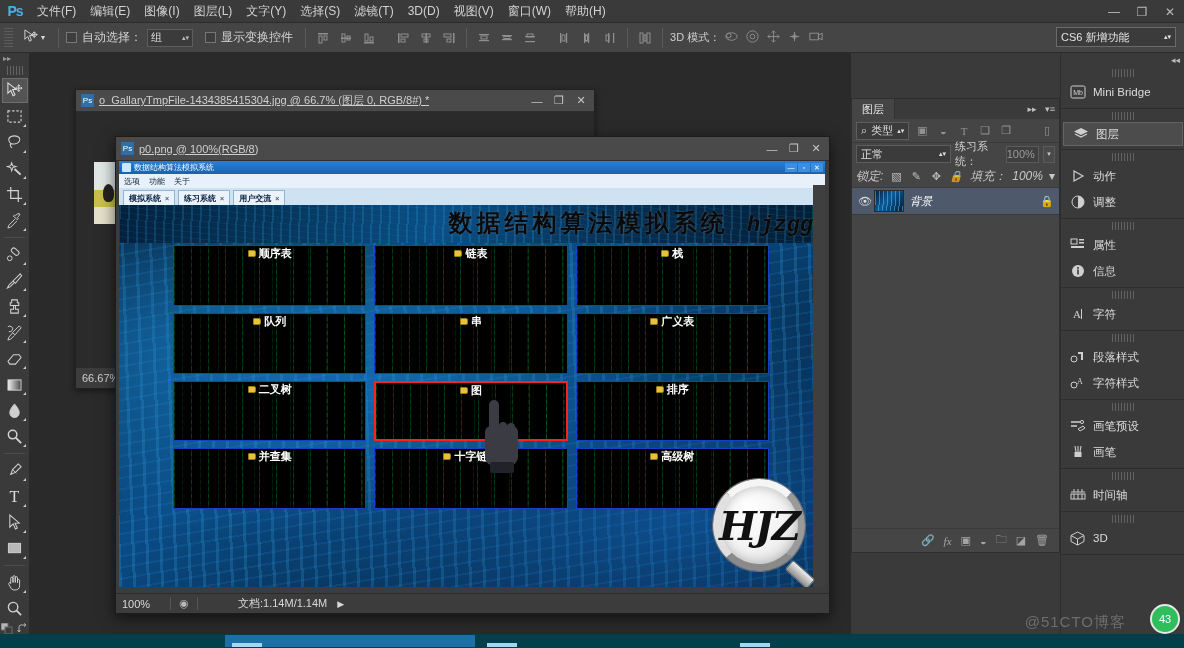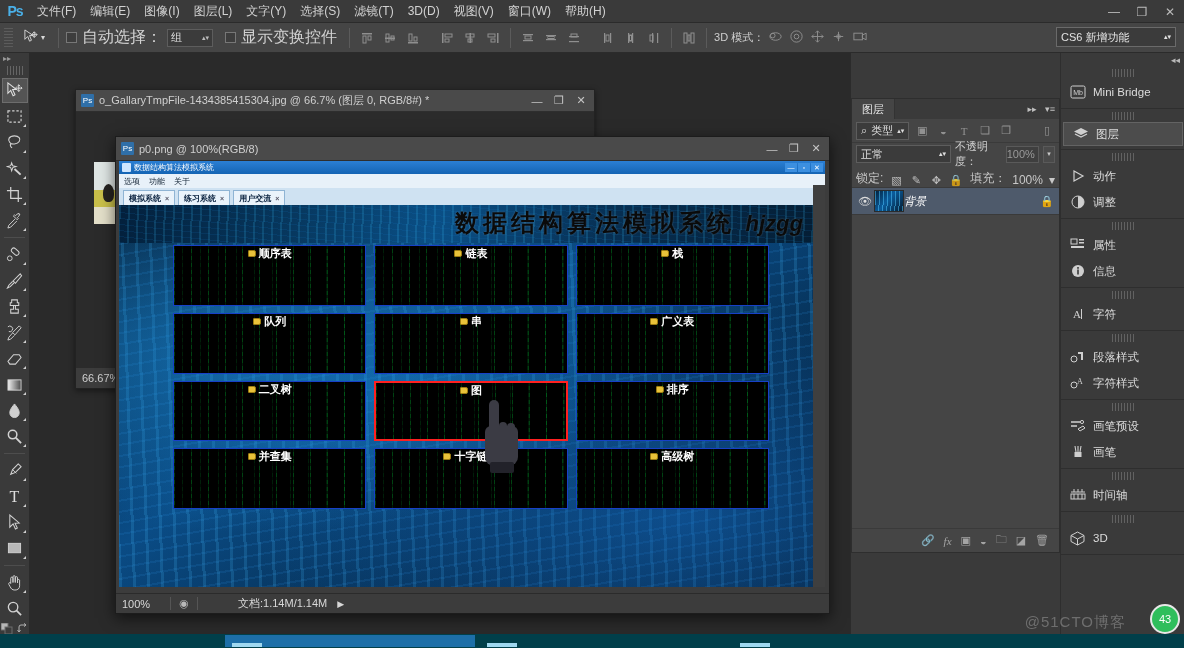--- a/index.html
+++ b/index.html
@@ -33,7 +33,7 @@
   .sep { width:1px; height:20px; background:#5b5b5b; margin:0 7px; }
   .chk { width:11px; height:11px; border:1px solid #777; background:#3d3d3d; display:inline-block;
     vertical-align:middle; }
-  .opt-label { font-size:16px; color:#d2d2d2; margin:0 5px; }
+  .opt-label { font-size:12px; color:#d2d2d2; margin:0 5px; }
   .mini-select { height:18px; min-width:46px; background:#3b3b3b; border:1px solid #5d5d5d;
     color:#ddd; font-size:11px; display:inline-flex; align-items:center;
     justify-content:space-between; padding:0 3px; }

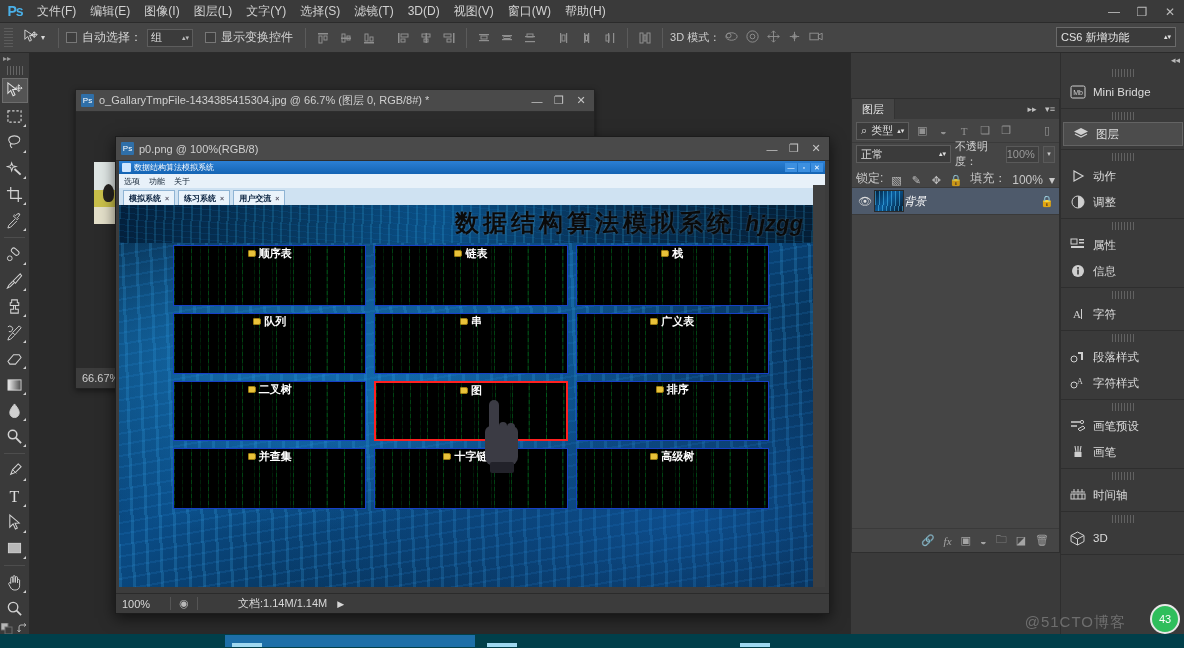--- a/index.html
+++ b/index.html
@@ -76,7 +76,7 @@
      border-bottom:1px solid #2e2e2e; }
   .doc-ico { width:13px; height:13px; background:#2f6fa8; color:#fff; font-size:8px;
      display:flex; align-items:center; justify-content:center; margin:0 5px 0 3px; border-radius:1px; }
-  .doc-title .t { font-size:11px; color:#cfcfcf; white-space:nowrap; overflow:hidden; }
+  .doc-title .t { font-size:11px; color:#cfcfcf; white-space:nowrap; overflow:hidden;text-decoration:underline; }
   .doc-title .wb { margin-left:auto; display:flex; }
   .doc-title .wb span { width:22px; height:20px; display:flex; align-items:center; justify-content:center;
      color:#c5c5c5; font-size:11px; }

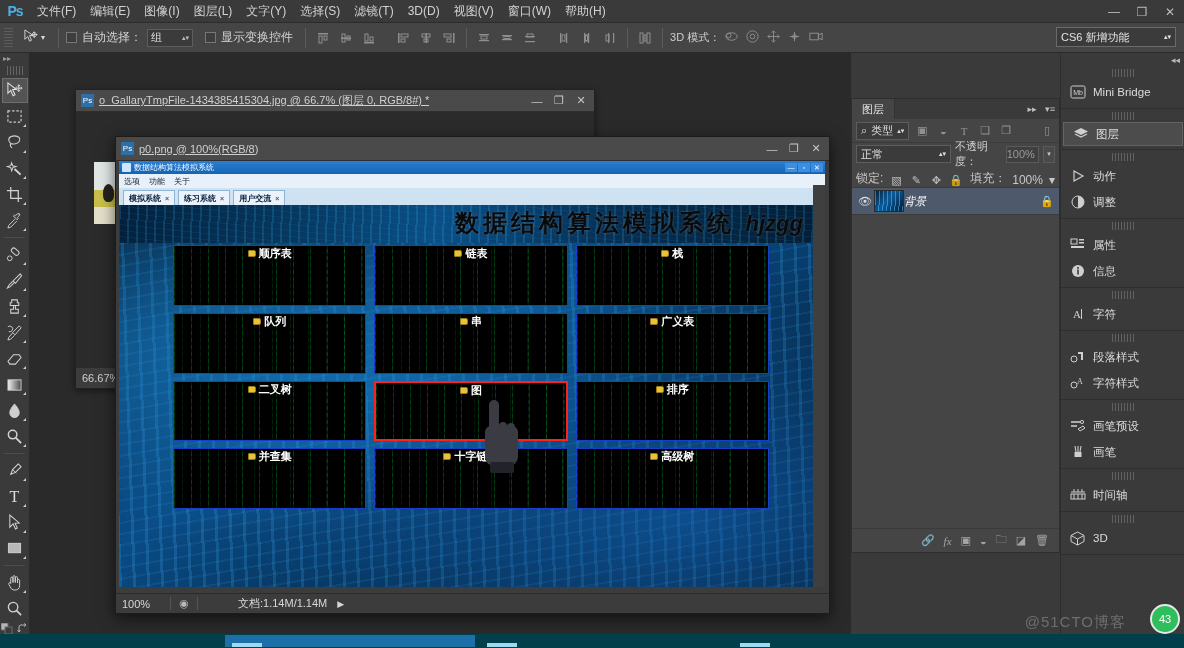--- a/index.html
+++ b/index.html
@@ -790,7 +790,7 @@
           <span>正常</span>
           <span style="font-size:7px">▴▾</span>
         </span>
-        <span class="lab">不透明度：</span>
+        <span class="lab">练习系统：</span>
         <span class="val">100%</span>
         <span class="stepper">▾</span>
       </div>

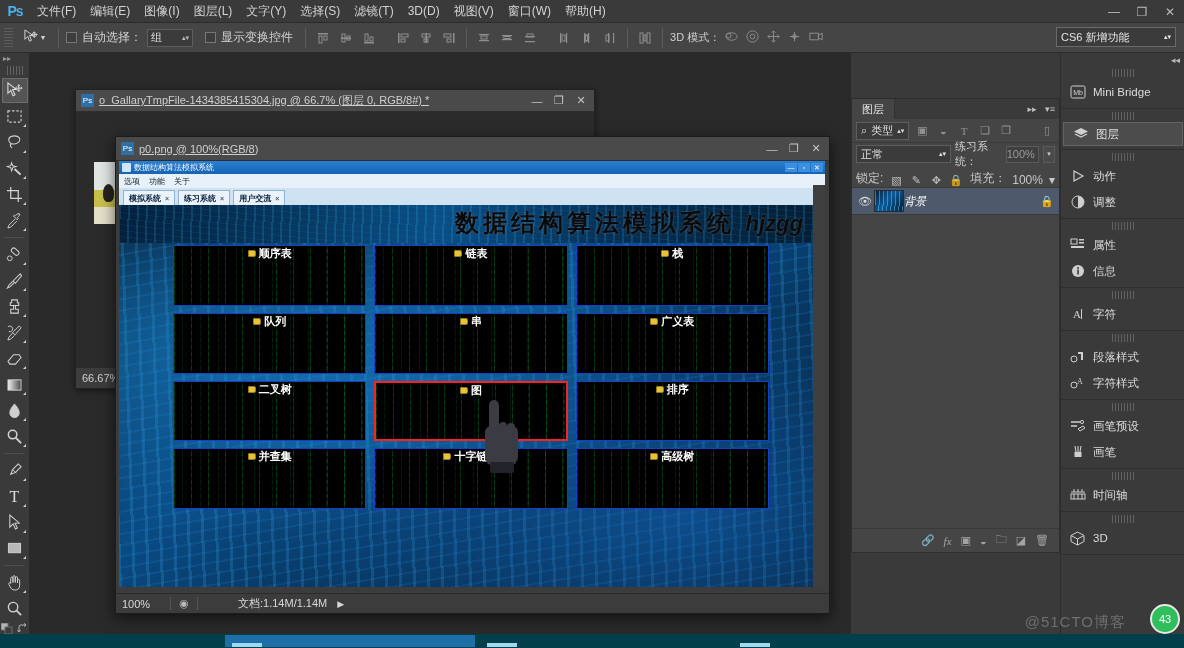--- a/index.html
+++ b/index.html
@@ -204,7 +204,7 @@
      font-size:11px; display:flex; align-items:center; justify-content:flex-end; padding-right:3px; }
   .lp-blend .stepper { width:14px; height:17px; background:#4a4a4a; border:1px solid #5a5a5a;
      color:#c9c9c9; font-size:7px; display:flex; align-items:center; justify-content:center; }
-  .lp-lock { height:22px; display:flex; align-items:flex-end; padding:0 4px; gap:6px; }
+  .lp-lock { height:22px; display:flex; align-items:center; padding:0 4px; gap:6px;font-style:italic; }
   .lp-lock .li { width:14px; text-align:center; color:#cfcfcf; opacity:.85; font-size:11px; }
   .layer-row { height:28px; background:#4e5a6b; display:flex; align-items:center; padding:0 4px;
      border-top:1px solid #3a3a3a; border-bottom:1px solid #3a3a3a; }

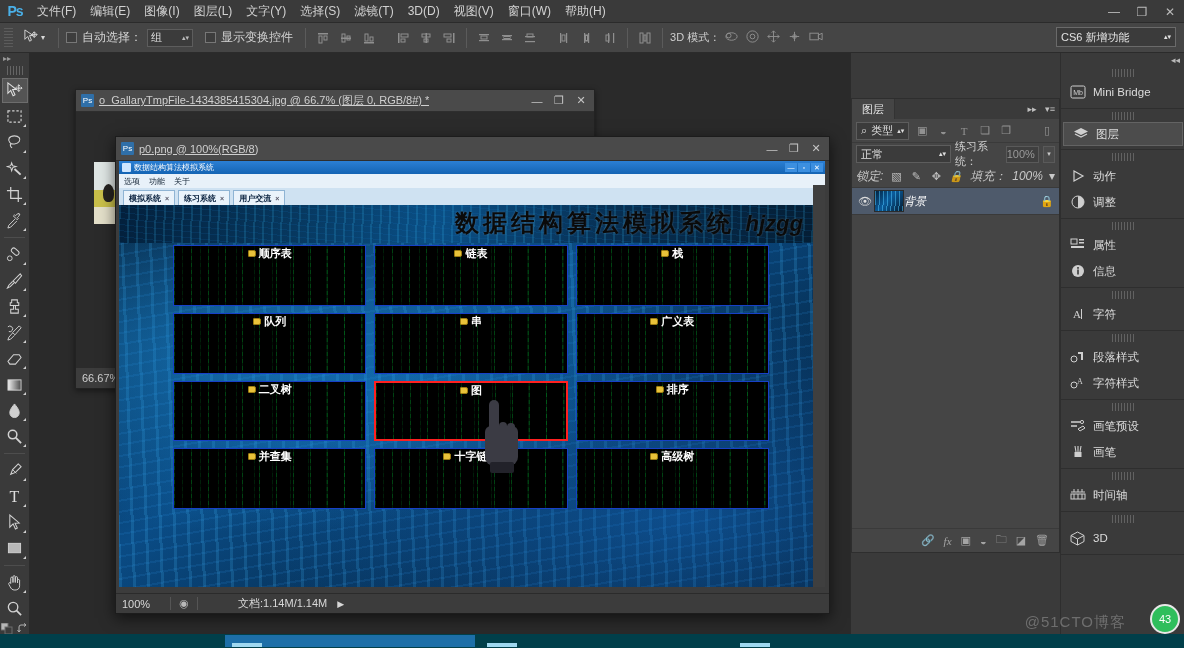--- a/index.html
+++ b/index.html
@@ -214,7 +214,7 @@
      position:relative; overflow:hidden; }
   .layer-thumb:after{content:"";position:absolute;inset:0;
      background:repeating-linear-gradient(92deg,rgba(80,200,255,.5) 0 1px,transparent 1px 4px);}
-  .layer-row .lname { flex:1; font-size:11px; color:#fff; font-style:italic; }
+  .layer-row .lname { flex:1; margin-left:6px; font-size:11px; color:#fff; font-style:italic; }
   .layer-row .lock { width:16px; text-align:center; color:#e0e0e0; font-size:11px; }
   .lp-bottom { position:absolute; left:0; bottom:0; width:207px; height:24px; background:#454545;
      border-top:1px solid #3a3a3a; display:flex; align-items:center; justify-content:flex-end;

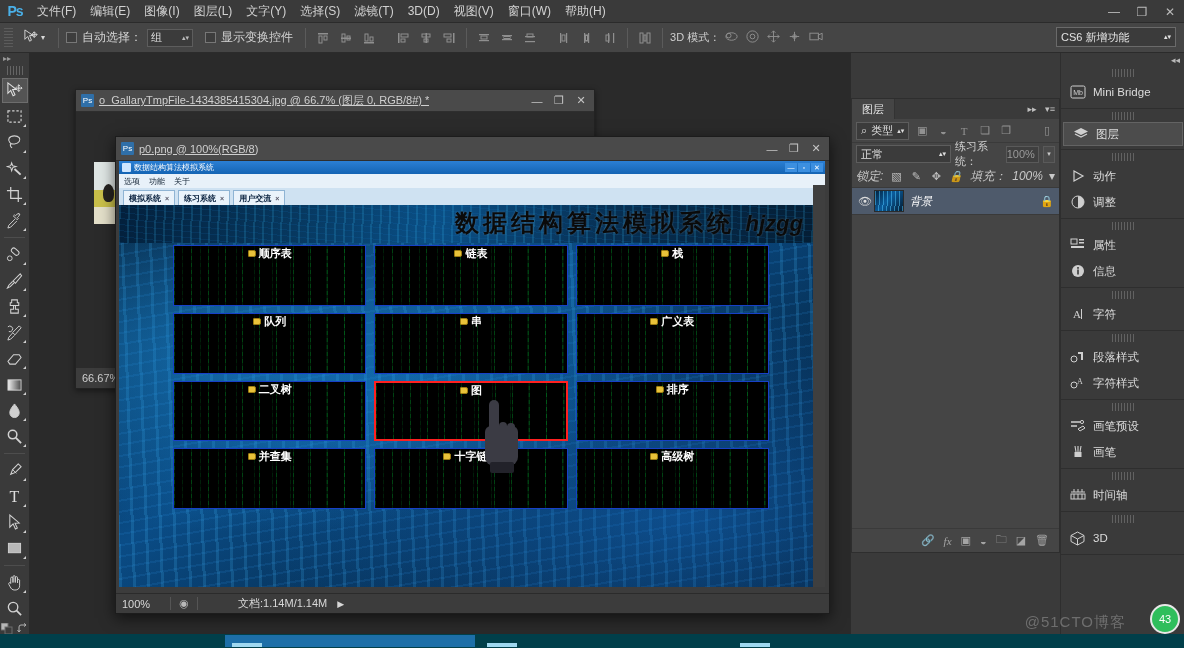--- a/index.html
+++ b/index.html
@@ -126,7 +126,7 @@
      background-image:
        repeating-linear-gradient(92deg, rgba(60,200,255,.30) 0 2px, transparent 2px 9px),
        repeating-linear-gradient(6deg, rgba(20,120,200,.25) 0 1px, transparent 1px 6px); }
-  .banner .btext { position:absolute; right:22px; top:2px; font-family:Liberation Sans, sans-serif;
+  .banner .btext { position:absolute; right:12px; top:2px; font-family:Liberation Mono, monospace;
      font-size:24px; color:#0a0a0a; font-weight:bold; letter-spacing:4px;
      text-shadow:0 0 2px rgba(255,255,255,.25); white-space:nowrap; }
   .banner .btext em { font-style:italic; font-size:22px; letter-spacing:0px; }

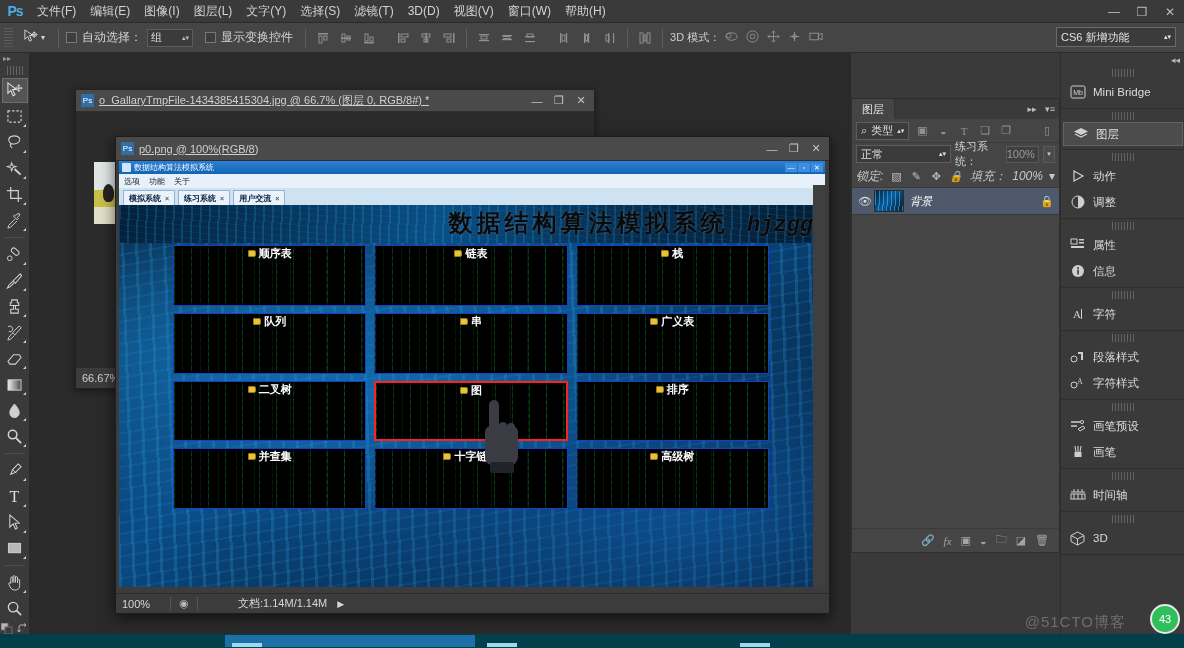--- a/index.html
+++ b/index.html
@@ -747,6 +747,11 @@
               <span class="wrist"></span>
             </div>
 
+            <div class="logo">
+              <span class="handle"></span>
+              <span class="glass"></span>
+              <span class="hj">HJZ</span>
+            </div>
           </div>
         </div>
         <div class="hidden-scroll"></div>

